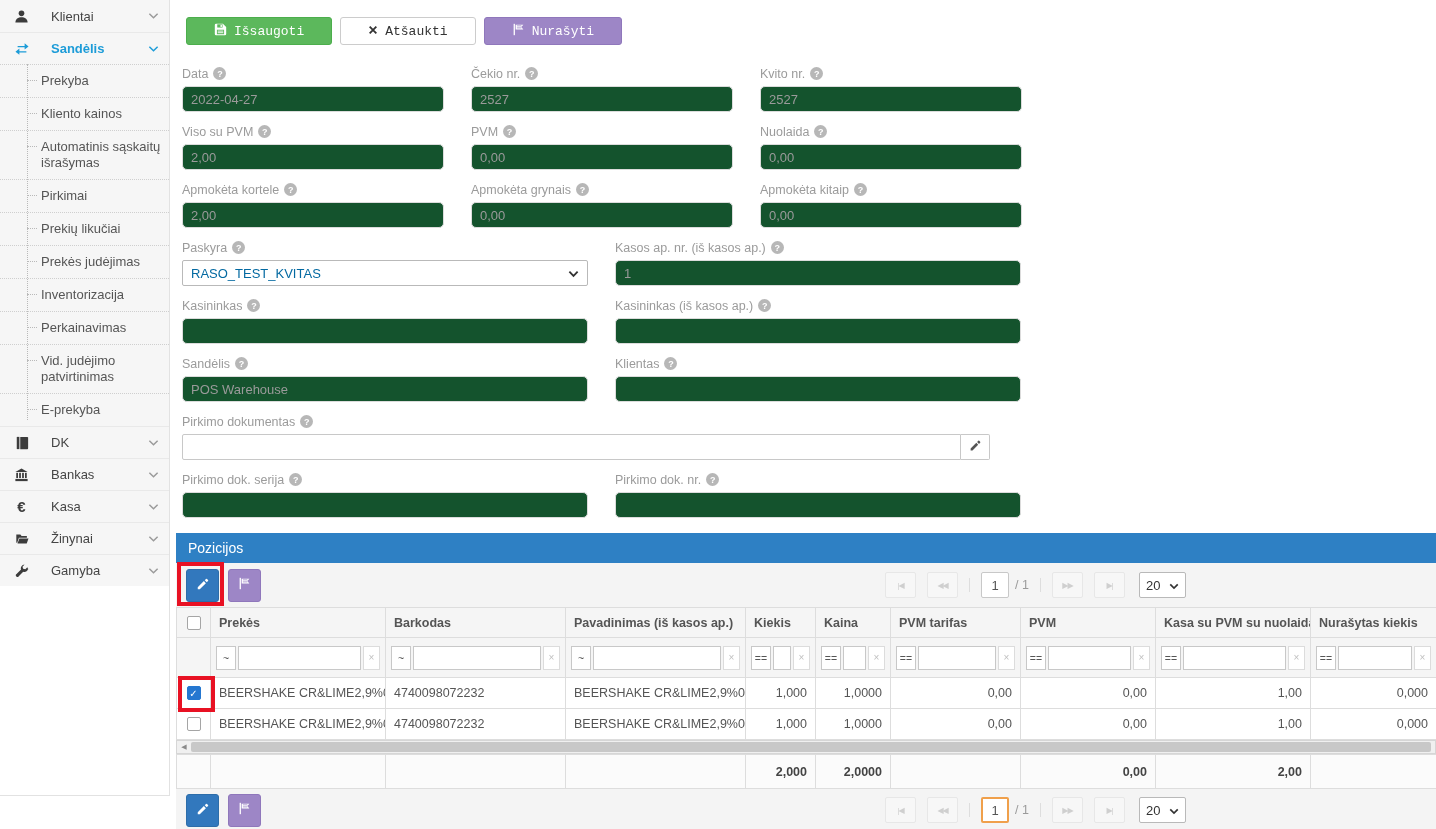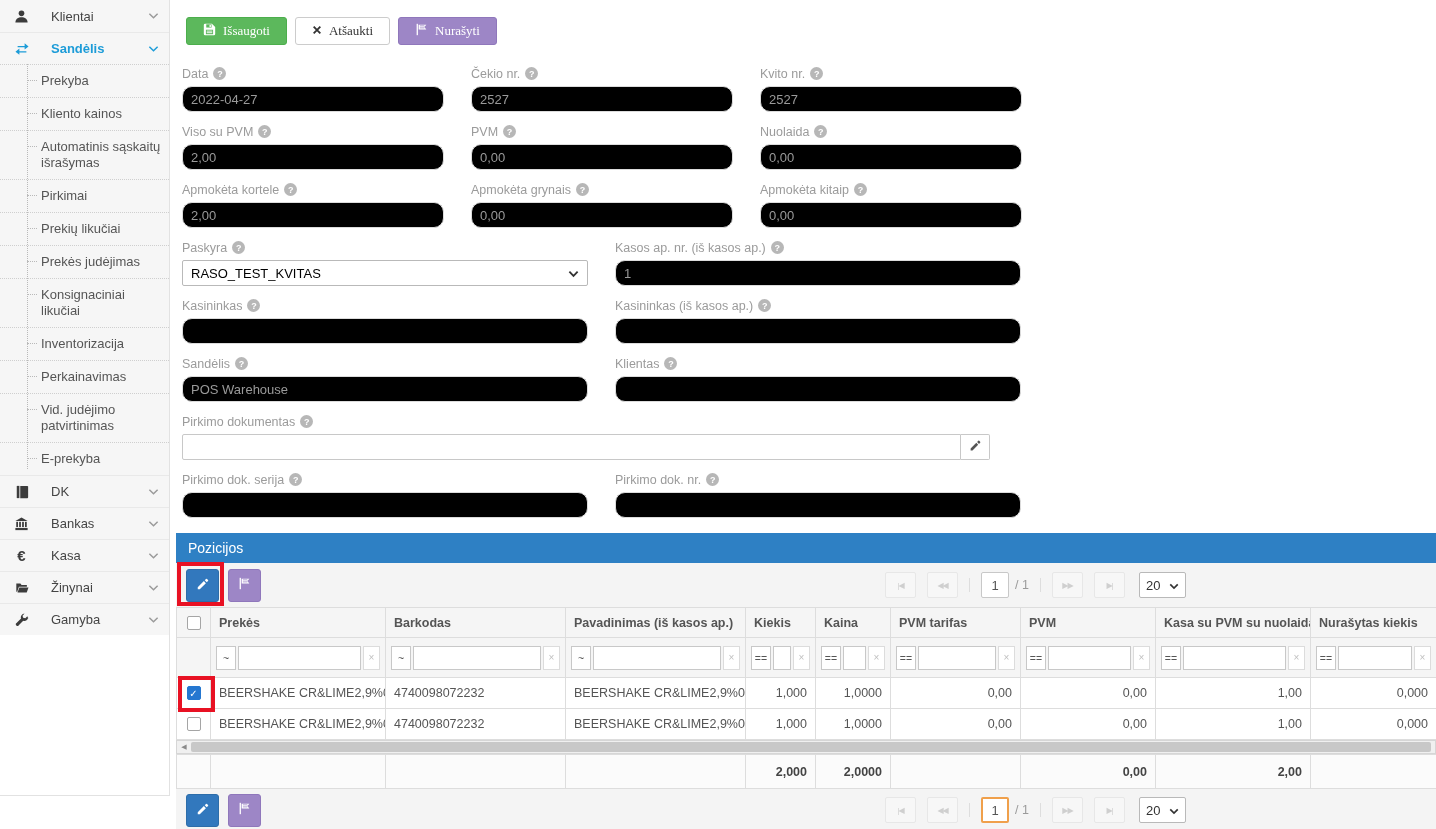--- a/index.html
+++ b/index.html
@@ -48,9 +48,9 @@
   .main { position:absolute; left:176px; top:0; width:1260px; height:829px; background:#fff; }
   .btnrow { margin:17px 0 0 10px; display:flex; gap:8px; }
   .btn {
-    height:28px; padding:0 16px; border-radius:3px; font-size:13px;
+    height:28px; padding:0 27px; border-radius:3px; font-size:13px;
     display:inline-flex; align-items:center; gap:7px; cursor:pointer; border:1px solid transparent;
-    font-family:Liberation Serif, serif;
+    font-family:Liberation Mono, monospace;
   }
   .btn-green { background:#5cb85c; border-color:#4cae4c; color:#fff; }
   .btn-white { background:#fff; border-color:#ccc; color:#333; }

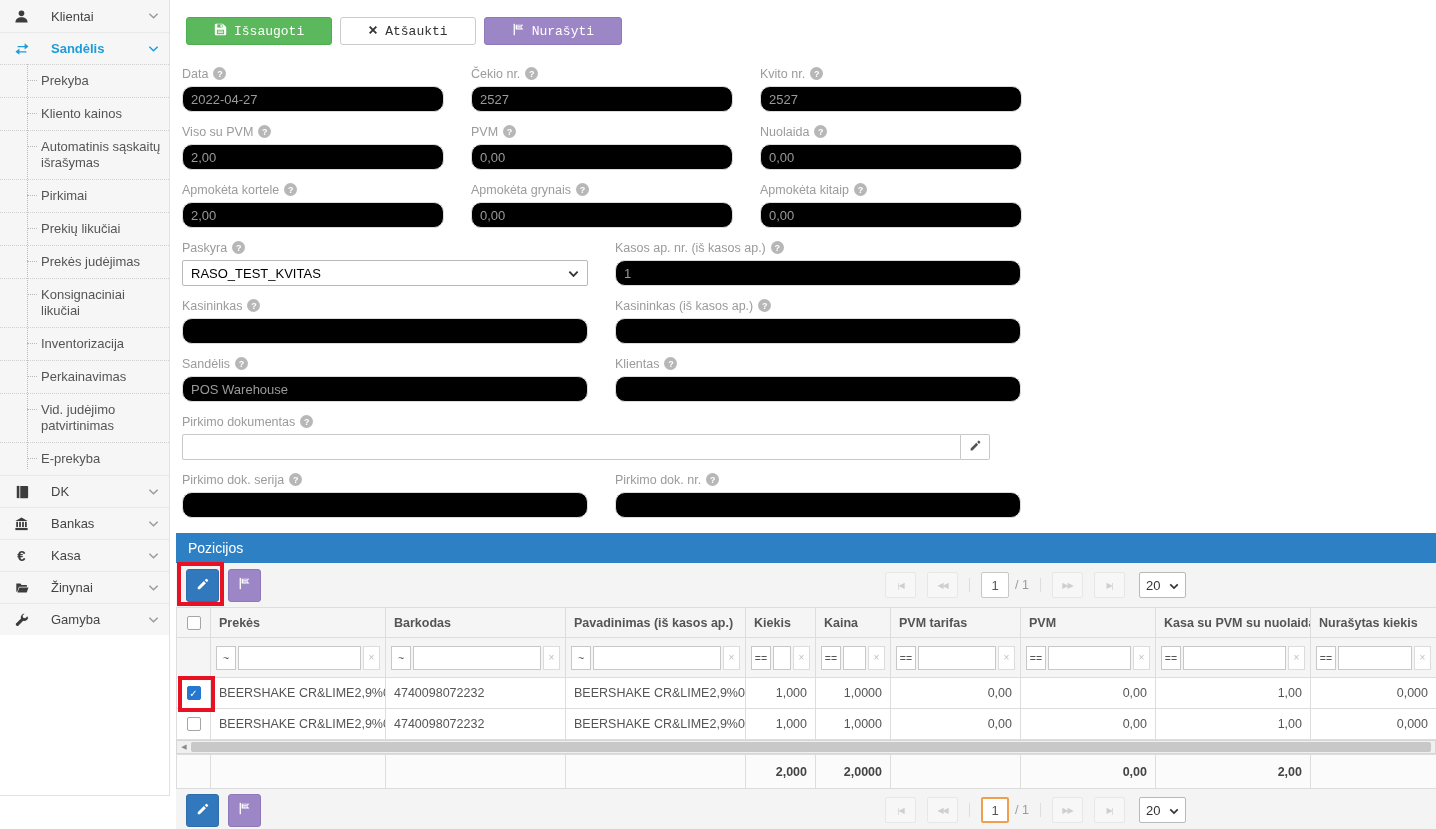--- a/index.html
+++ b/index.html
@@ -70,8 +70,8 @@
     flex:none;
   }
   .fin {
-    height:26px; border:1px solid #dcdcdc; background:#000000; color:#9a9a9a;
-    padding:0 8px; font-size:13px; border-radius:10px; width:100%; font-family:inherit;
+    height:26px; border:1px solid #dcdcdc; background:#14532d; color:#9a9a9a;
+    padding:0 8px; font-size:13px; border-radius:5px; width:100%; font-family:inherit;
   }
   .fin.en { background:#fff; border-color:#c8c8c8; color:#333; }
   .selectbox {

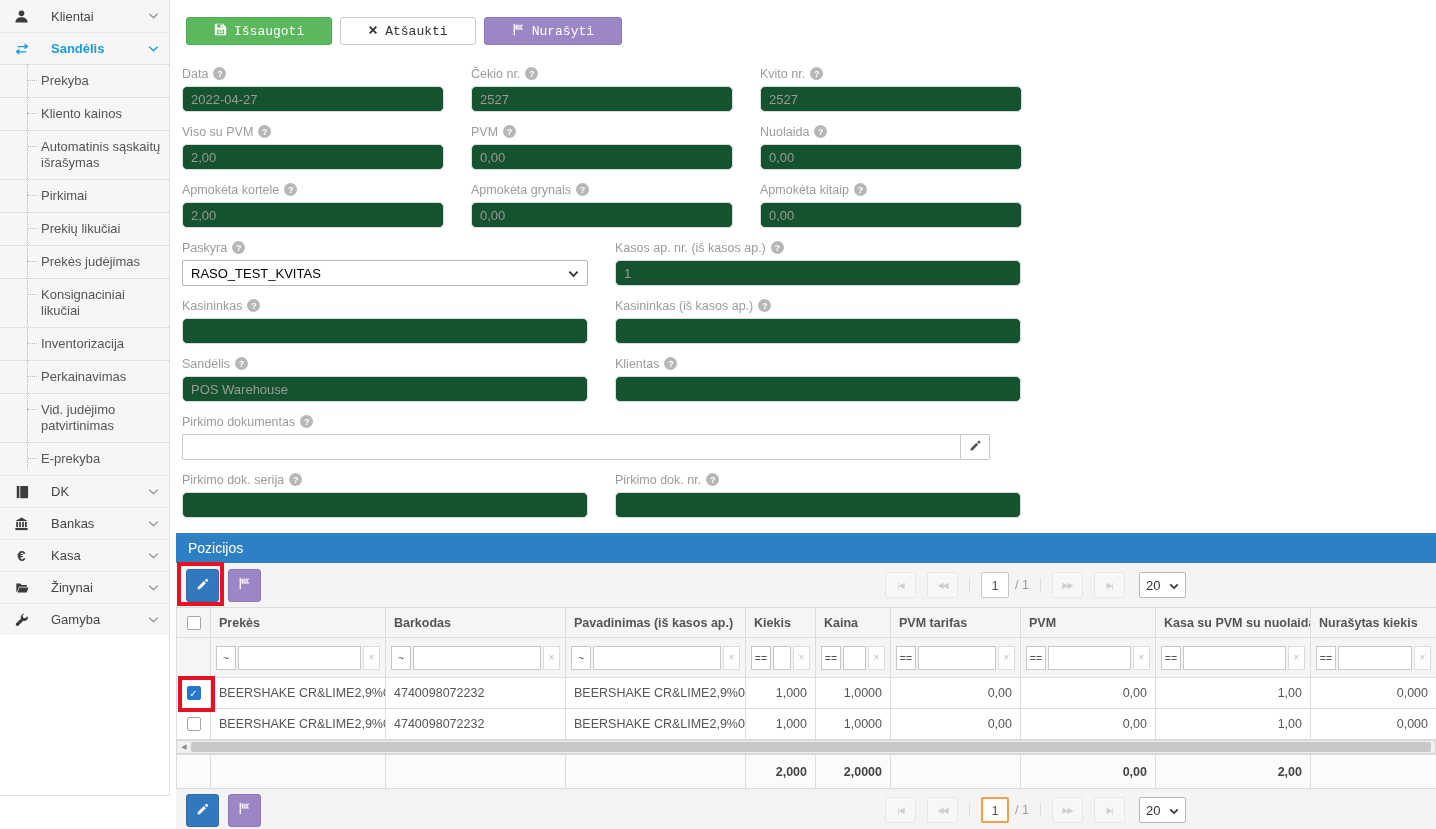--- a/index.html
+++ b/index.html
@@ -75,7 +75,7 @@
   }
   .fin.en { background:#fff; border-color:#c8c8c8; color:#333; }
   .selectbox {
-    height:26px; border:1px solid #b9b9b9; background:#fff; color:#000000; border-radius:2px;
+    height:26px; border:1px solid #b9b9b9; background:#fff; color:#0369a1; border-radius:2px;
     display:flex; align-items:center; justify-content:space-between; padding:0 8px; cursor:pointer;
   }
   .inputrow { display:flex; }

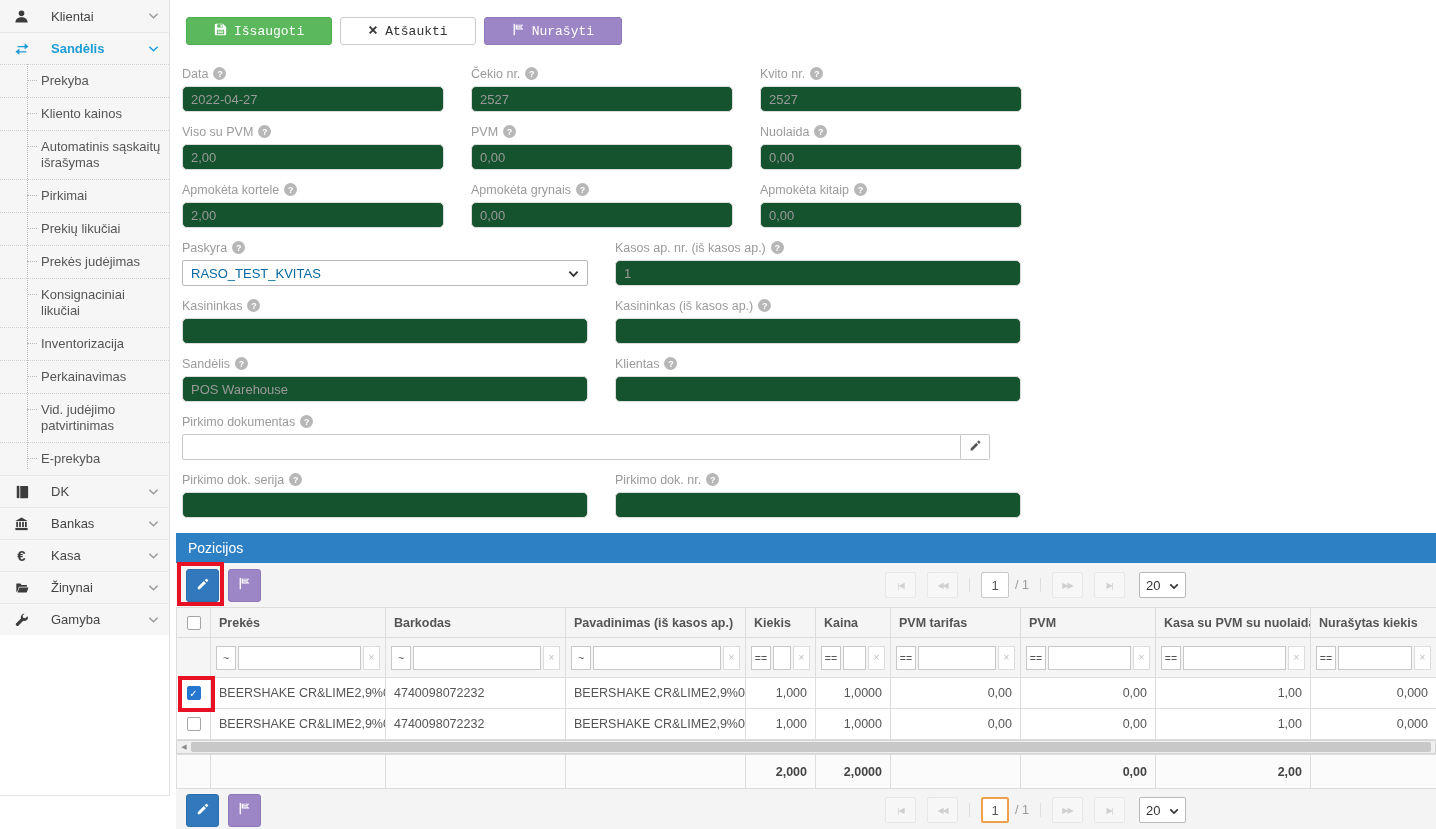--- a/index.html
+++ b/index.html
@@ -189,7 +189,6 @@
     <div class="sub">Pirkimai</div>
     <div class="sub">Prekių likučiai</div>
     <div class="sub">Prekės judėjimas</div>
-    <div class="sub">Konsignaciniai likučiai</div>
     <div class="sub">Inventorizacija</div>
     <div class="sub">Perkainavimas</div>
     <div class="sub">Vid. judėjimo patvirtinimas</div>

